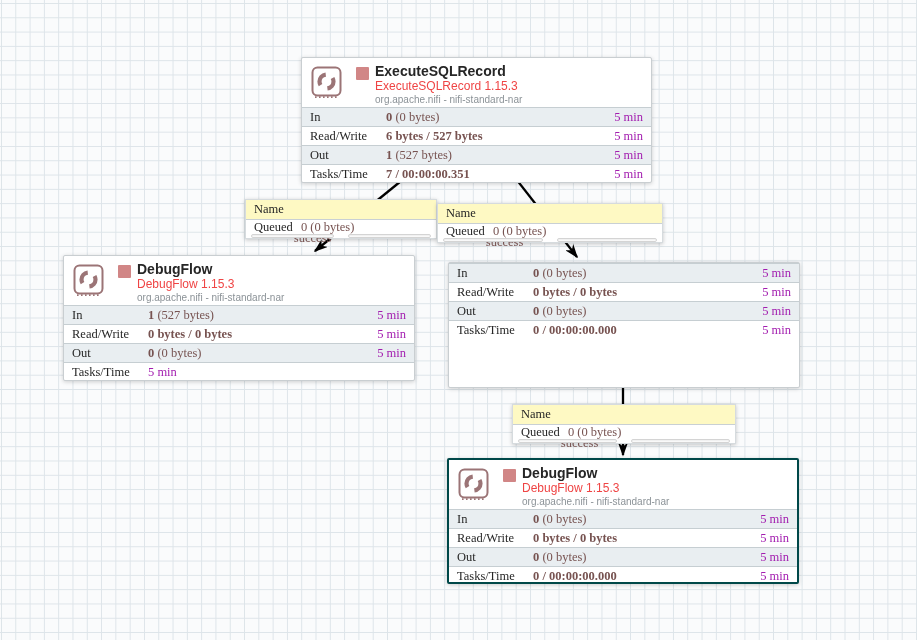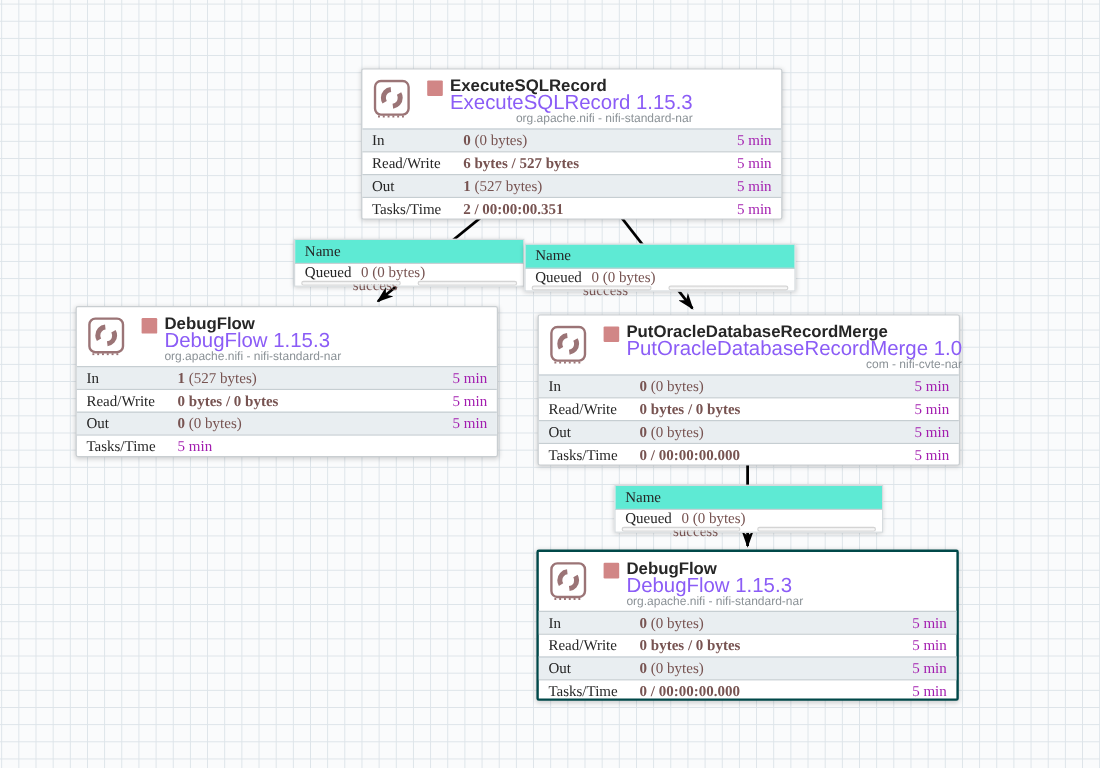--- a/index.html
+++ b/index.html
@@ -33,7 +33,7 @@
   .status-square{position:absolute;left:54px;top:9px;width:13px;height:13px;border-radius:1px;}
   .proc-titles{position:absolute;left:73px;top:5px;white-space:nowrap;}
   .proc-title{font-size:14px;font-weight:bold;color:#262626;line-height:16px;}
-  .proc-type{font-size:17px;color:#8b5cf6;line-height:14px;}
+  .proc-type{font-size:12px;color:#ef4444;line-height:14px;}
   .proc-bundle{font-size:10px;color:#8b9297;line-height:13px;text-align:right;}
   .stats{font-family:Liberation Serif, serif;font-size:12.5px;}
   .stat-row{display:flex;height:18px;line-height:18px;border-top:1px solid #c6ced2;padding:0 8px;}

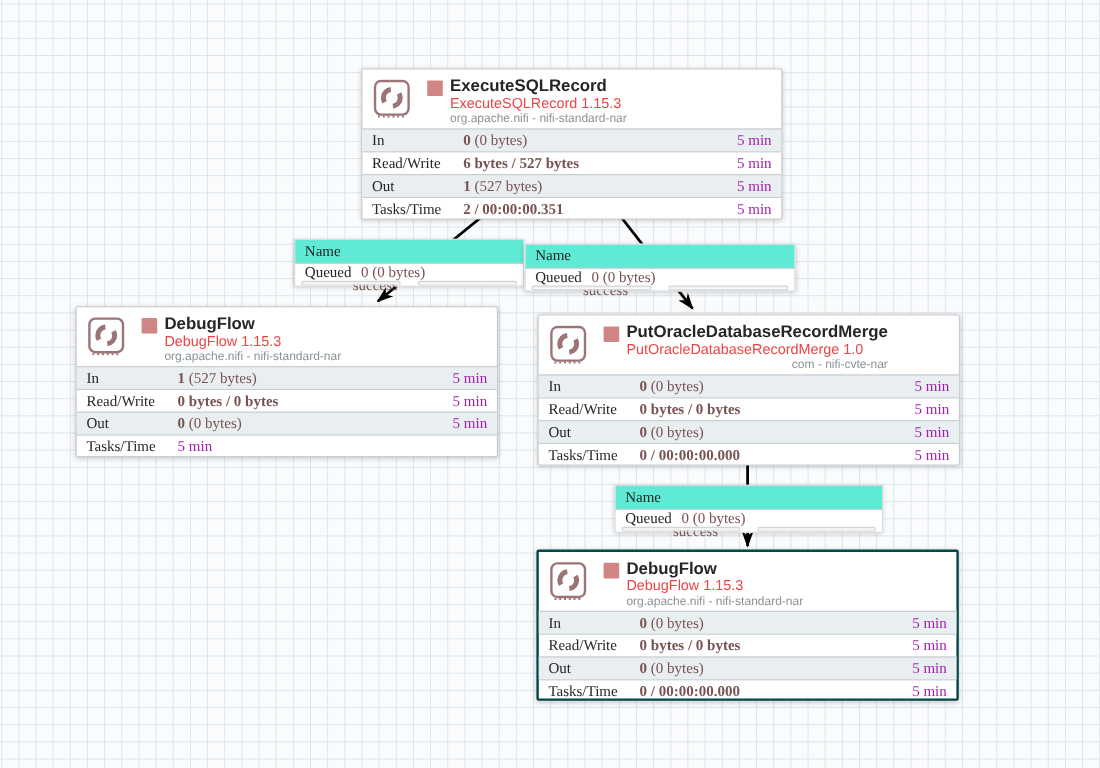--- a/index.html
+++ b/index.html
@@ -104,7 +104,7 @@
       </div>
       <div class="stat-row">
         <span class="stat-label">Tasks/Time</span>
-        <span class="stat-value"><span class="v-bold">2 / 00:00:00.351</span><span></span></span>
+        <span class="stat-value"><span class="v-bold">7 / 00:00:00.351</span><span></span></span>
         <span class="stat-window">5 min</span>
       </div>
     </div>

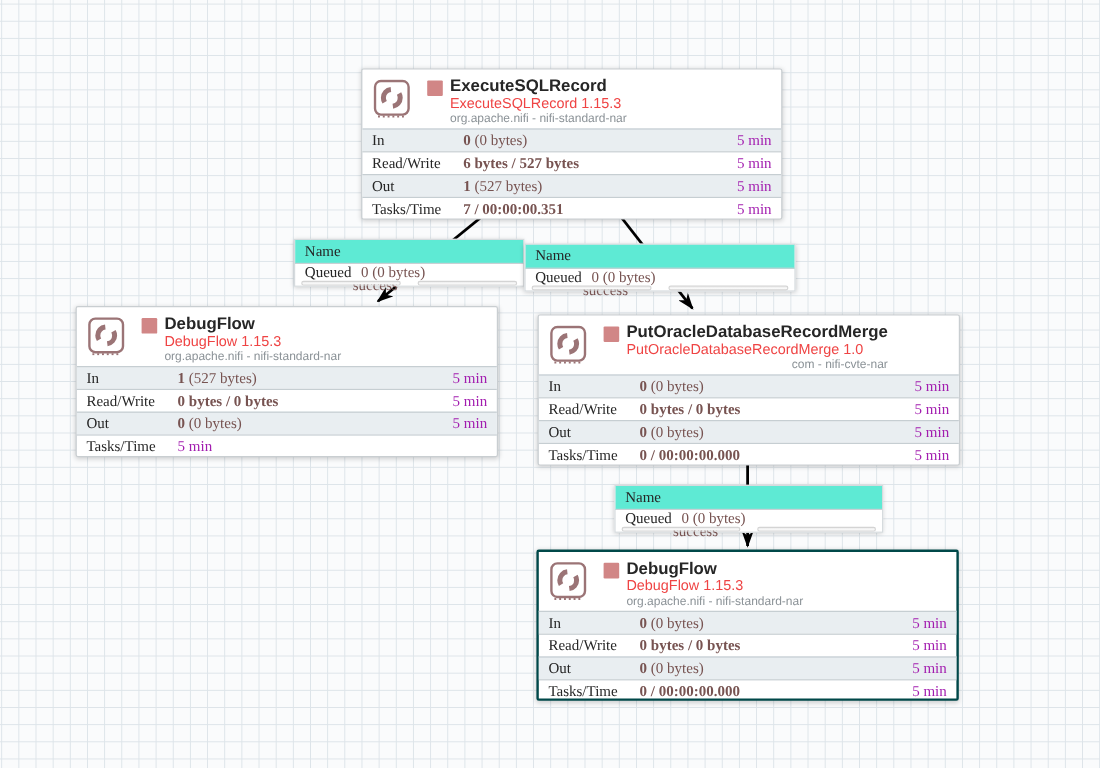--- a/index.html
+++ b/index.html
@@ -48,7 +48,7 @@
     border:1px solid #d6dbde;box-shadow:0 1px 4px rgba(0,0,0,.22);
     font-family:"Liberation Serif",serif;font-size:12.5px;height:40px;
   }
-  .conn-name-row{height:19px;line-height:19px;background:#5eead4;border-bottom:1px solid #c9d0d4;padding:0 8px;display:flex;gap:10px;white-space:nowrap;}
+  .conn-name-row{height:19px;line-height:19px;background:#fef9c3;border-bottom:1px solid #c9d0d4;padding:0 8px;display:flex;gap:10px;white-space:nowrap;}
   .conn-queued-row{position:relative;height:19px;line-height:15px;padding:0 8px;display:flex;gap:8px;white-space:nowrap;text-align:center;}
   .conn-key{color:#262626;}
   .conn-val{color:#775351;font-weight:normal;margin-top:29px;}

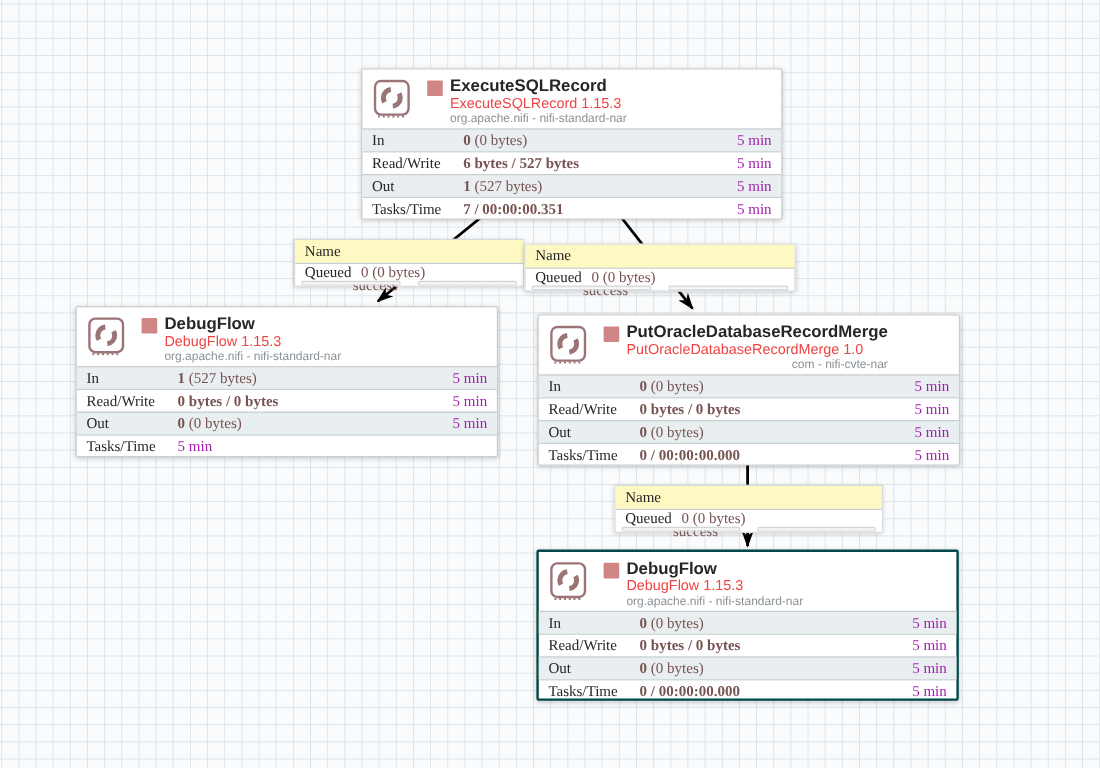--- a/index.html
+++ b/index.html
@@ -148,19 +148,6 @@
   </div>
 
   <div class="proc" style="left:448px;top:262px;">
-    <div class="proc-header">
-      <svg class="proc-icon" viewBox="0 0 32 32">
-        <rect x="1.5" y="1.5" width="28" height="28" rx="5" fill="#fff" stroke="#9b7476" stroke-width="2"></rect>
-        <circle cx="15.5" cy="15.5" r="7" fill="none" stroke="#9b7476" stroke-width="4.2" stroke-dasharray="14 8" stroke-dashoffset="4"></circle>
-        <line x1="4" y1="31.3" x2="28" y2="31.3" stroke="#9b7476" stroke-width="2" stroke-dasharray="1.6 2.4"></line>
-      </svg>
-      <div class="status-square" style="background:#d18686"></div>
-      <div class="proc-titles">
-        <div class="proc-title">PutOracleDatabaseRecordMerge</div>
-        <div class="proc-type">PutOracleDatabaseRecordMerge 1.0</div>
-        <div class="proc-bundle">com - nifi-cvte-nar</div>
-      </div>
-    </div>
     <div class="stats">
       <div class="stat-row odd">
         <span class="stat-label">In</span>

